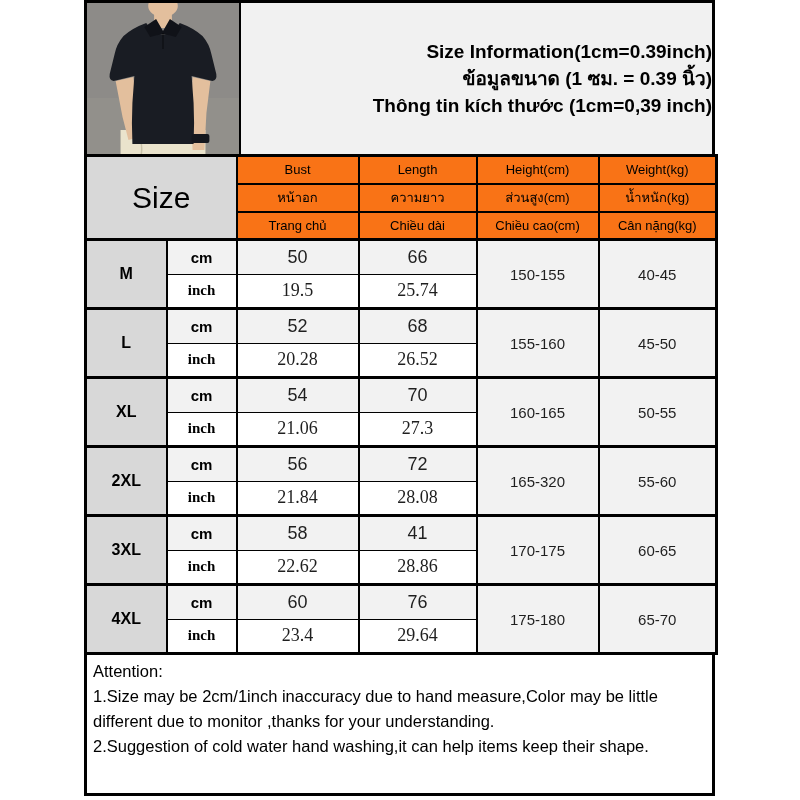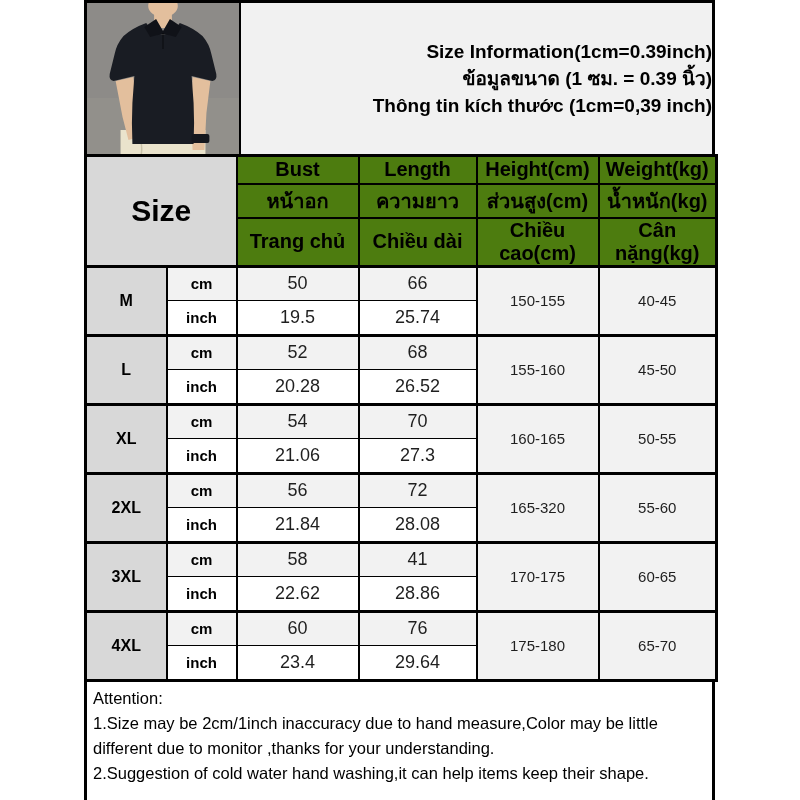--- a/index.html
+++ b/index.html
@@ -33,7 +33,7 @@
     padding:0; overflow:hidden;
   }
   .size-merged   { background:#d8d8d8; font-size:30px; font-weight:bold; }
-  .col-header    { background:#4d7c0f; font-size:20px; font-weight:bold; }
+  .col-header    { background:#f97316; font-size:13px; font-weight:normal; }
   .size-label    { background:#d8d8d8; font-size:16px; font-weight:bold; }
   .unit-cell     { font-size:15px; font-weight:bold; }
   .val-cell      { font-size:18px; color:#1f1f1f; }

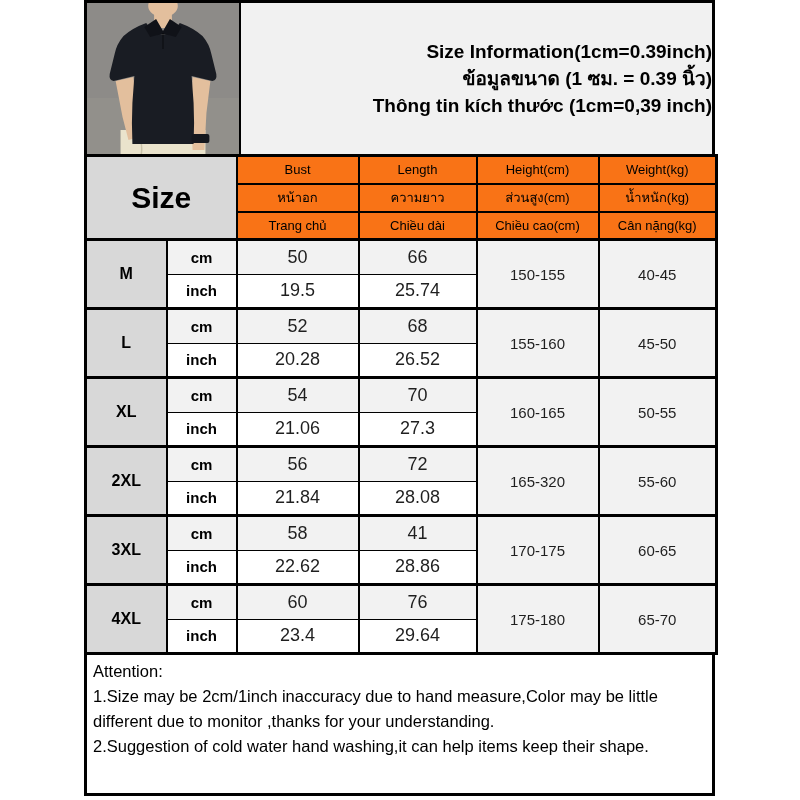--- a/index.html
+++ b/index.html
@@ -32,7 +32,7 @@
     border:2px solid #000; text-align:center; vertical-align:middle;
     padding:0; overflow:hidden;
   }
-  .size-merged   { background:#d8d8d8; font-size:30px; font-weight:bold; }
+  .size-merged   { background:#d8d8d8; font-size:30px; font-weight:normal; }
   .col-header    { background:#f97316; font-size:13px; font-weight:normal; }
   .size-label    { background:#d8d8d8; font-size:16px; font-weight:bold; }
   .unit-cell     { font-size:15px; font-weight:bold; }

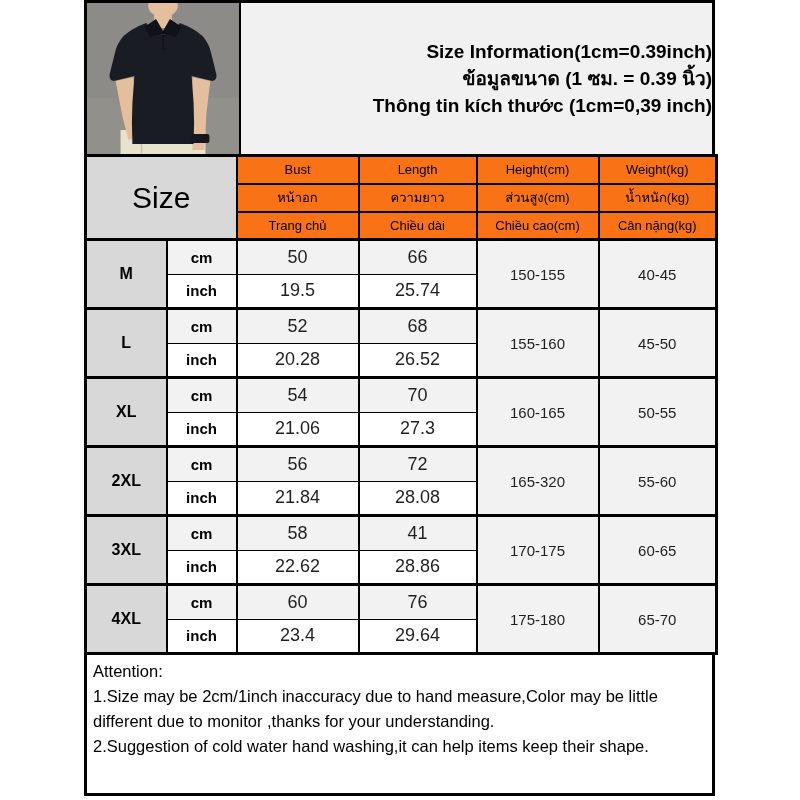--- a/index.html
+++ b/index.html
@@ -44,7 +44,7 @@
   tr.drow        { height:34.5px; }
   tr.group-start td { border-top-width:3px; }
   tr.cm-row  td  { border-bottom-width:1px; }
-  tr.inch-row td { border-top-width:1px; }
+  tr.inch-row td { border-top-width:1px;font-family:Liberation Serif, serif; }
 
   
   .attention {

